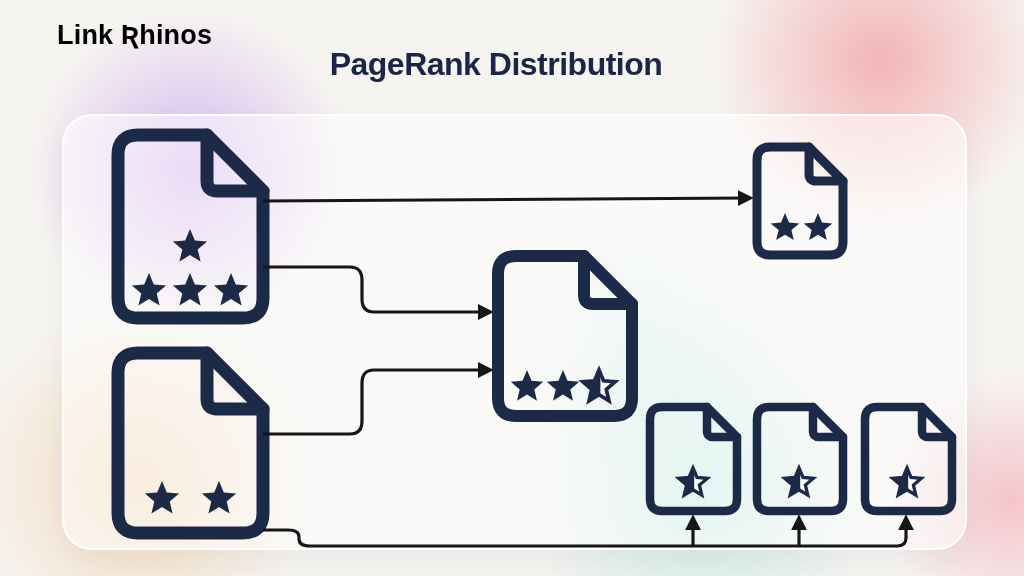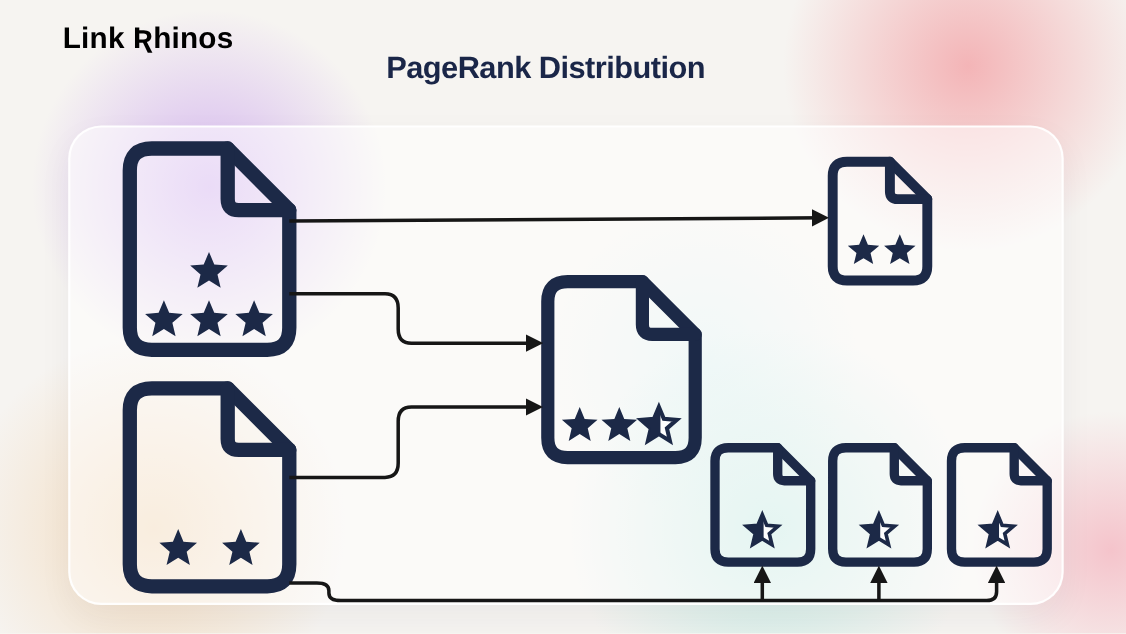--- a/index.html
+++ b/index.html
@@ -33,7 +33,7 @@
   }
   .title{
     position:absolute;left:0;top:46px;width:992px;margin:0;
-    text-align:center;font-size:28px;font-weight:800;color:#1a2648;
+    text-align:center;font-size:32px;font-weight:800;color:#1a2648;
     letter-spacing:-0.5px;
   }
   svg.diagram{position:absolute;inset:0;width:1024px;height:576px;}

